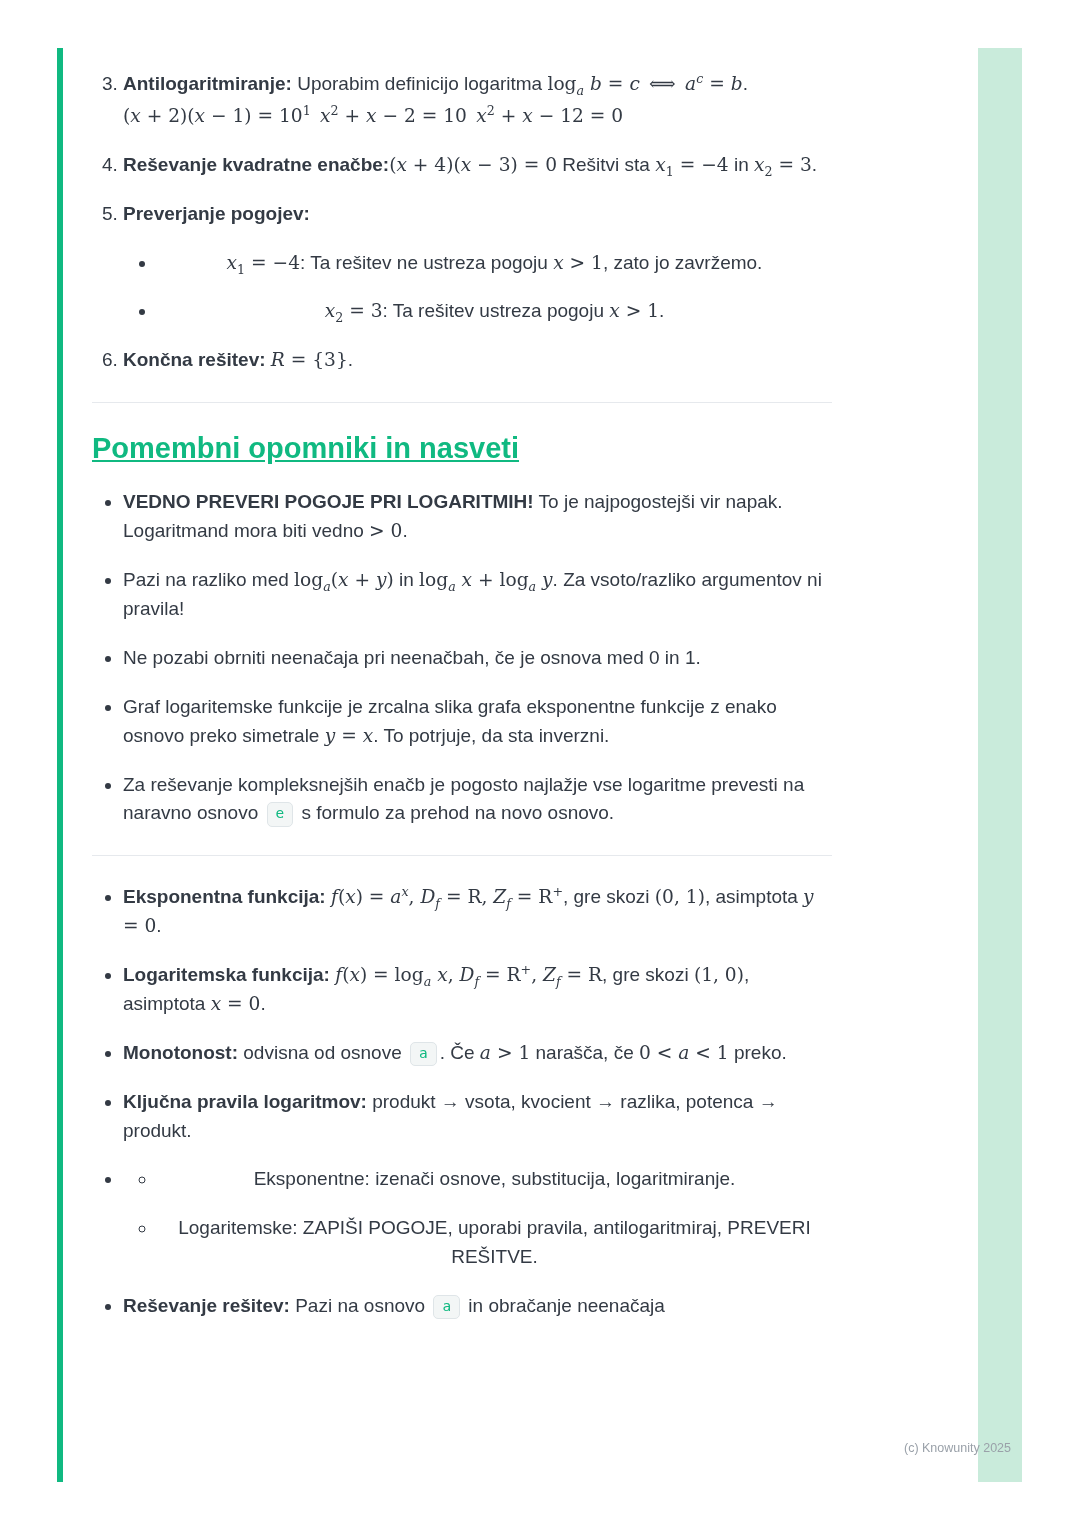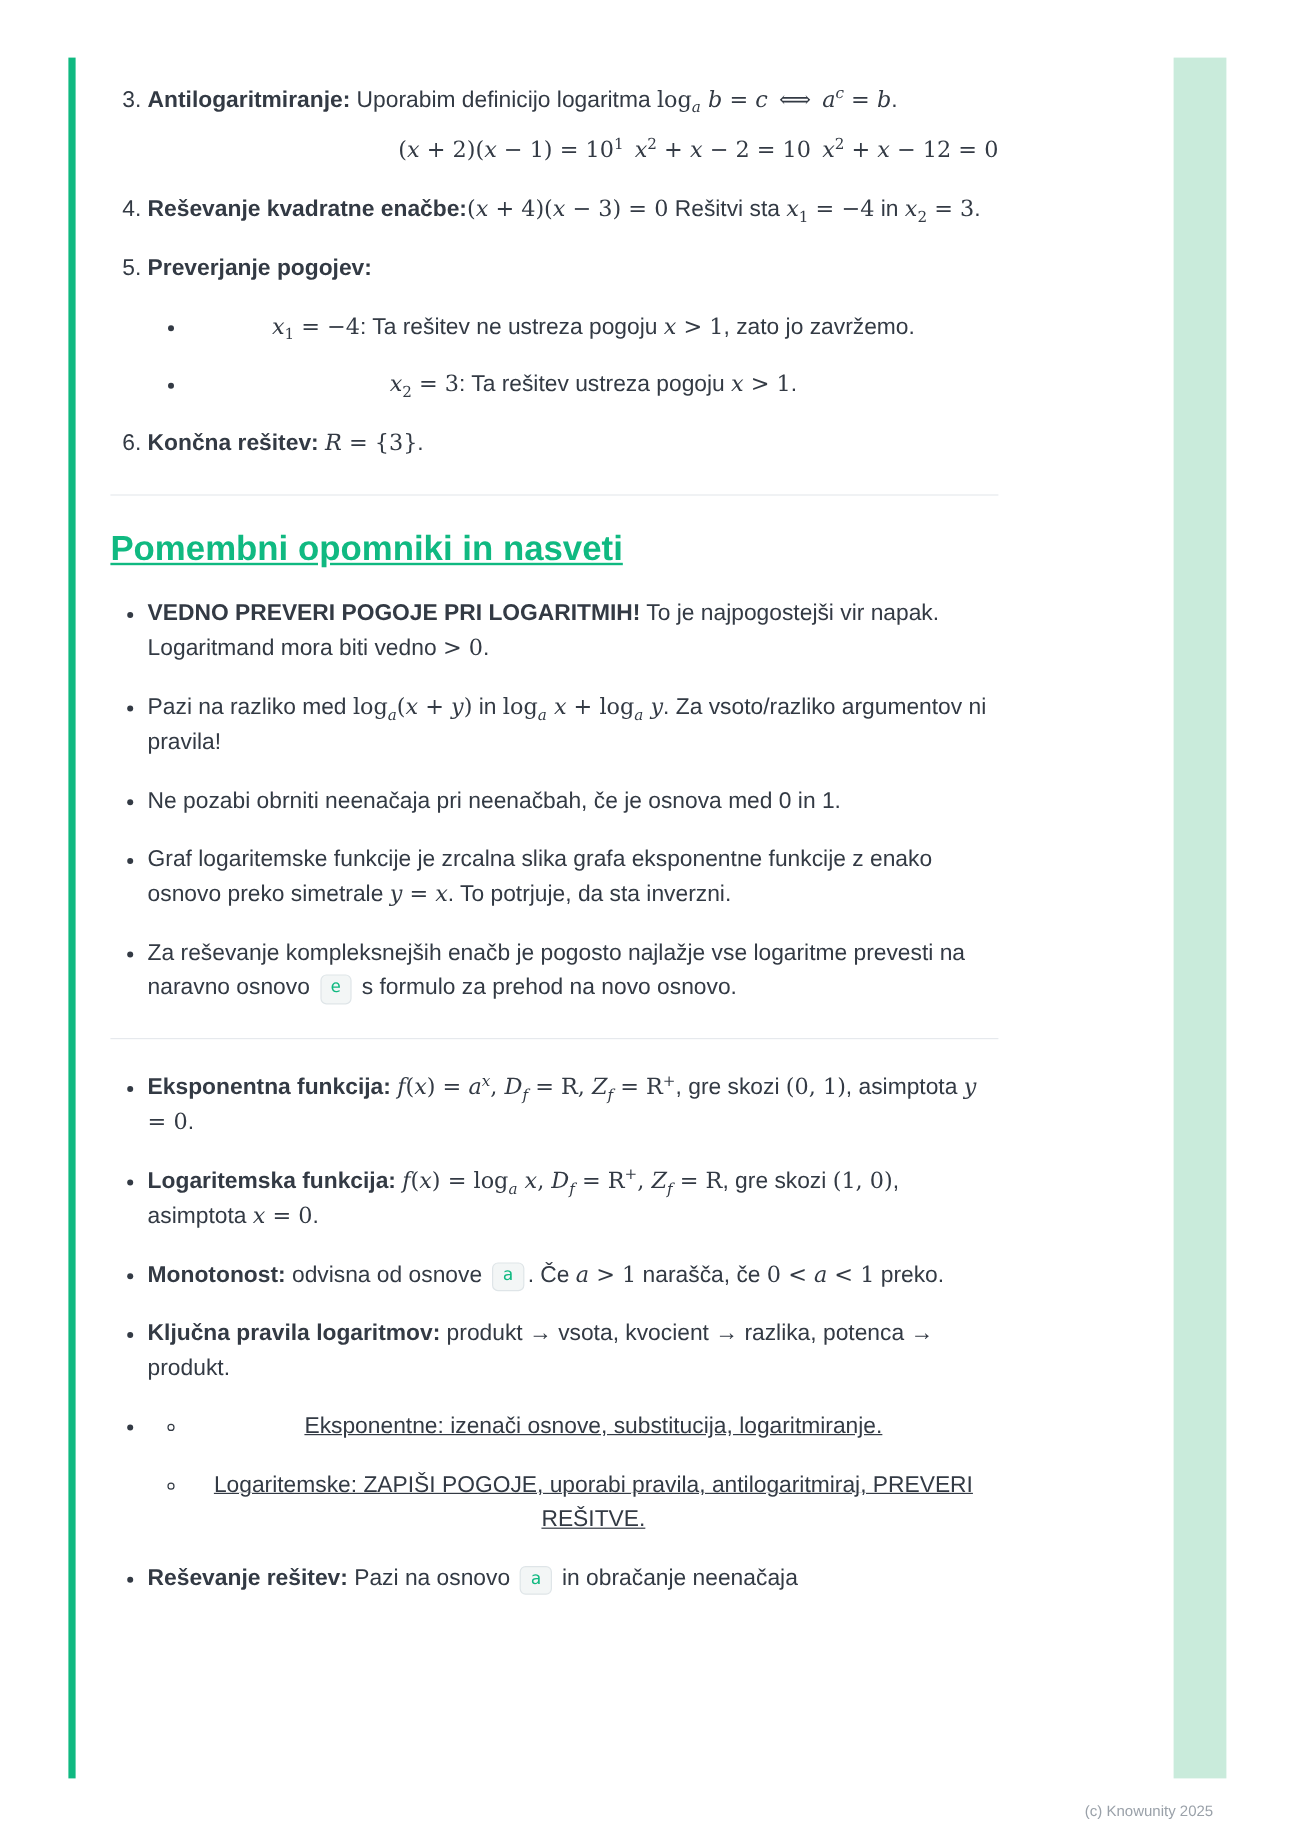--- a/index.html
+++ b/index.html
@@ -30,7 +30,7 @@
   ul.sub.disc{list-style:disc;}
   ul.sub.circle{list-style:circle;text-decoration:underline;}
   .line{display:block;margin-top:20px;}
-  .line + .line{margin-top:13px;text-align:right;}
+  .line + .line{margin-top:3px;}
   .seg-b{font-weight:700;}
   .seg-m{font-family:"DejaVu Serif","DejaVu Sans",serif;font-size:0.98em;}
   .seg-m sub,.seg-m sup{font-size:0.68em;line-height:0;}

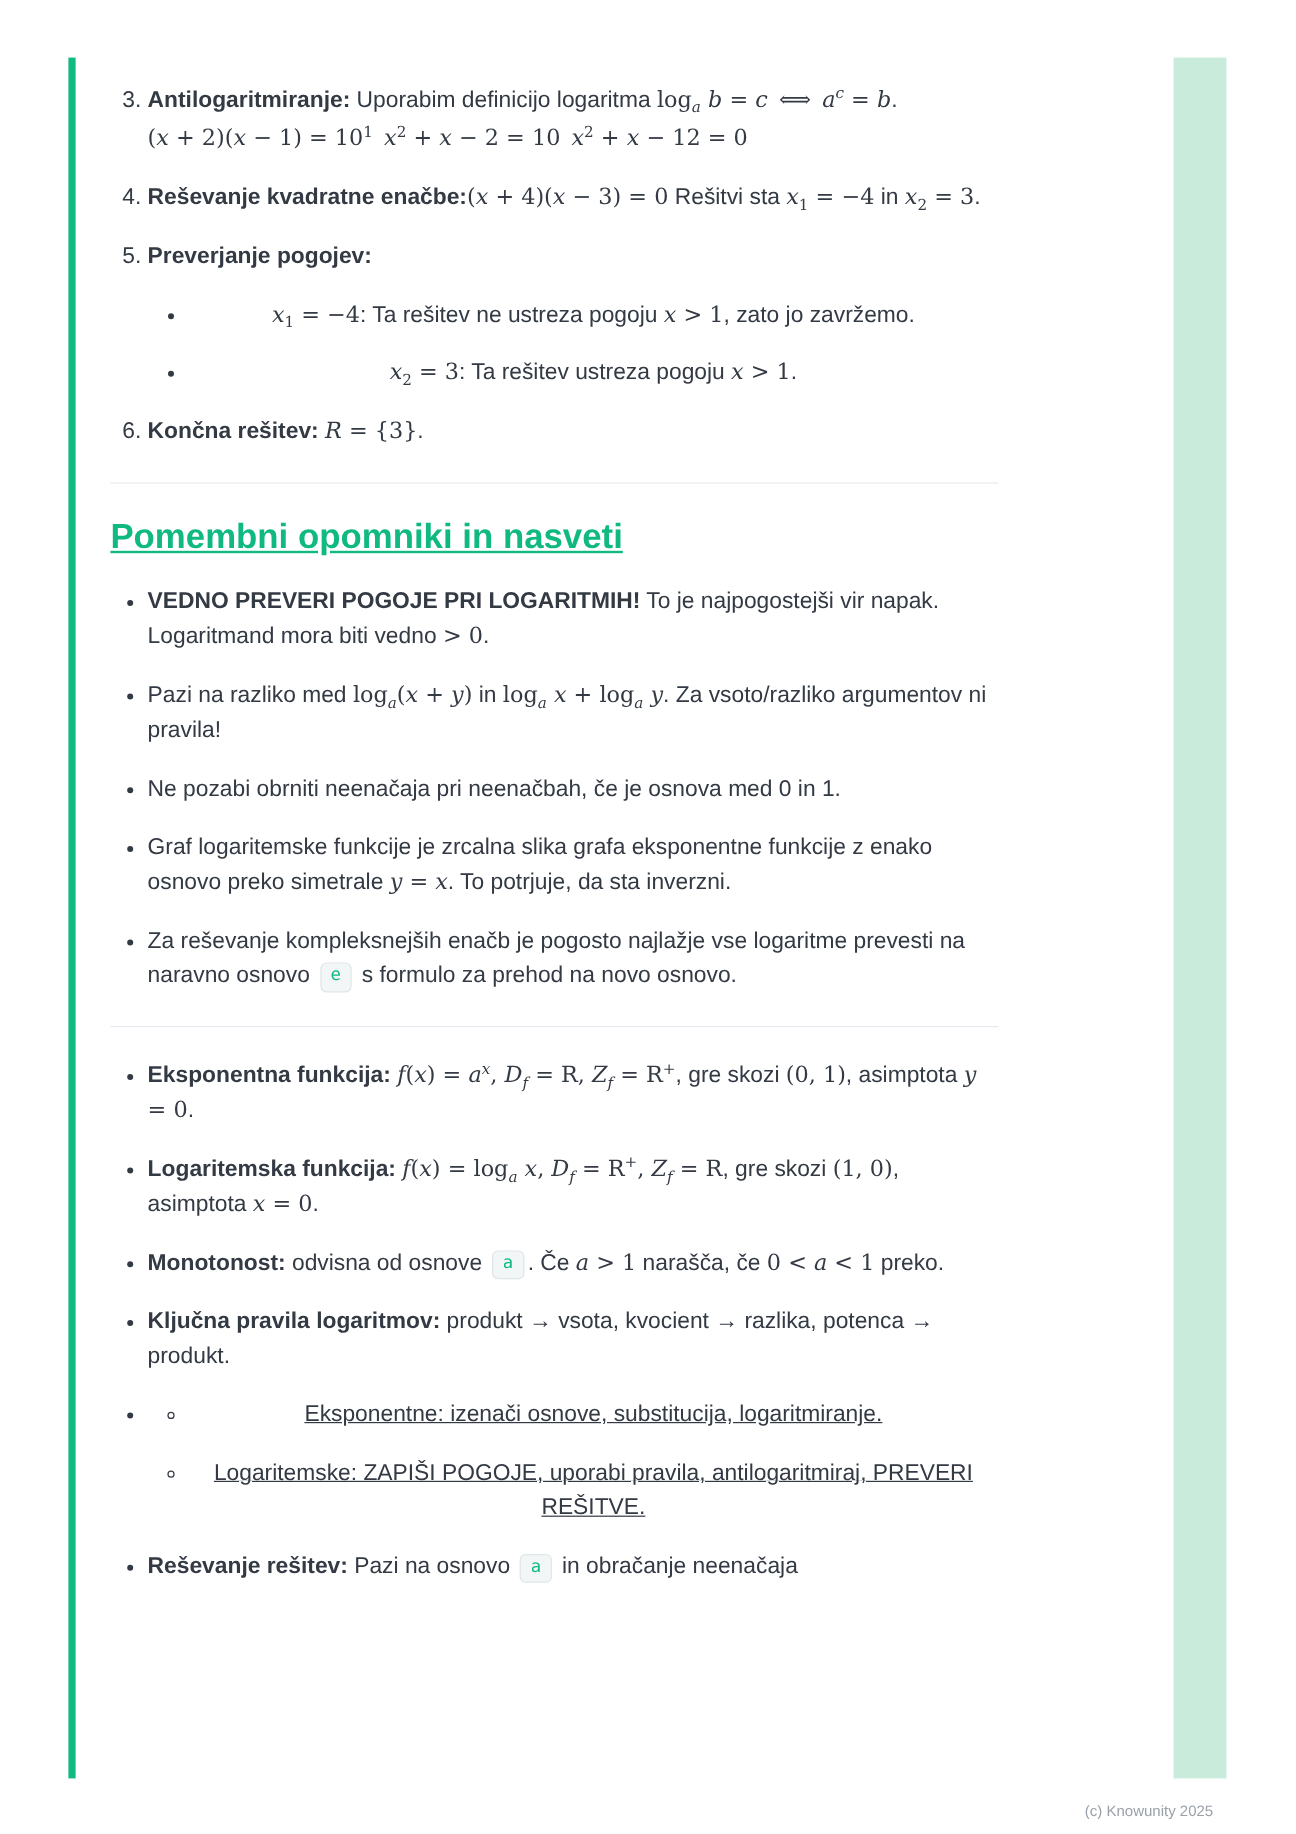--- a/index.html
+++ b/index.html
@@ -28,7 +28,7 @@
   ul.main{list-style:disc;}
   ul.sub{margin:9px 0 0;padding-left:34px;text-align:center;}
   ul.sub.disc{list-style:disc;}
-  ul.sub.circle{list-style:circle;text-decoration:underline;}
+  ul.sub.circle{list-style:circle;}
   .line{display:block;margin-top:20px;}
   .line + .line{margin-top:3px;}
   .seg-b{font-weight:700;}

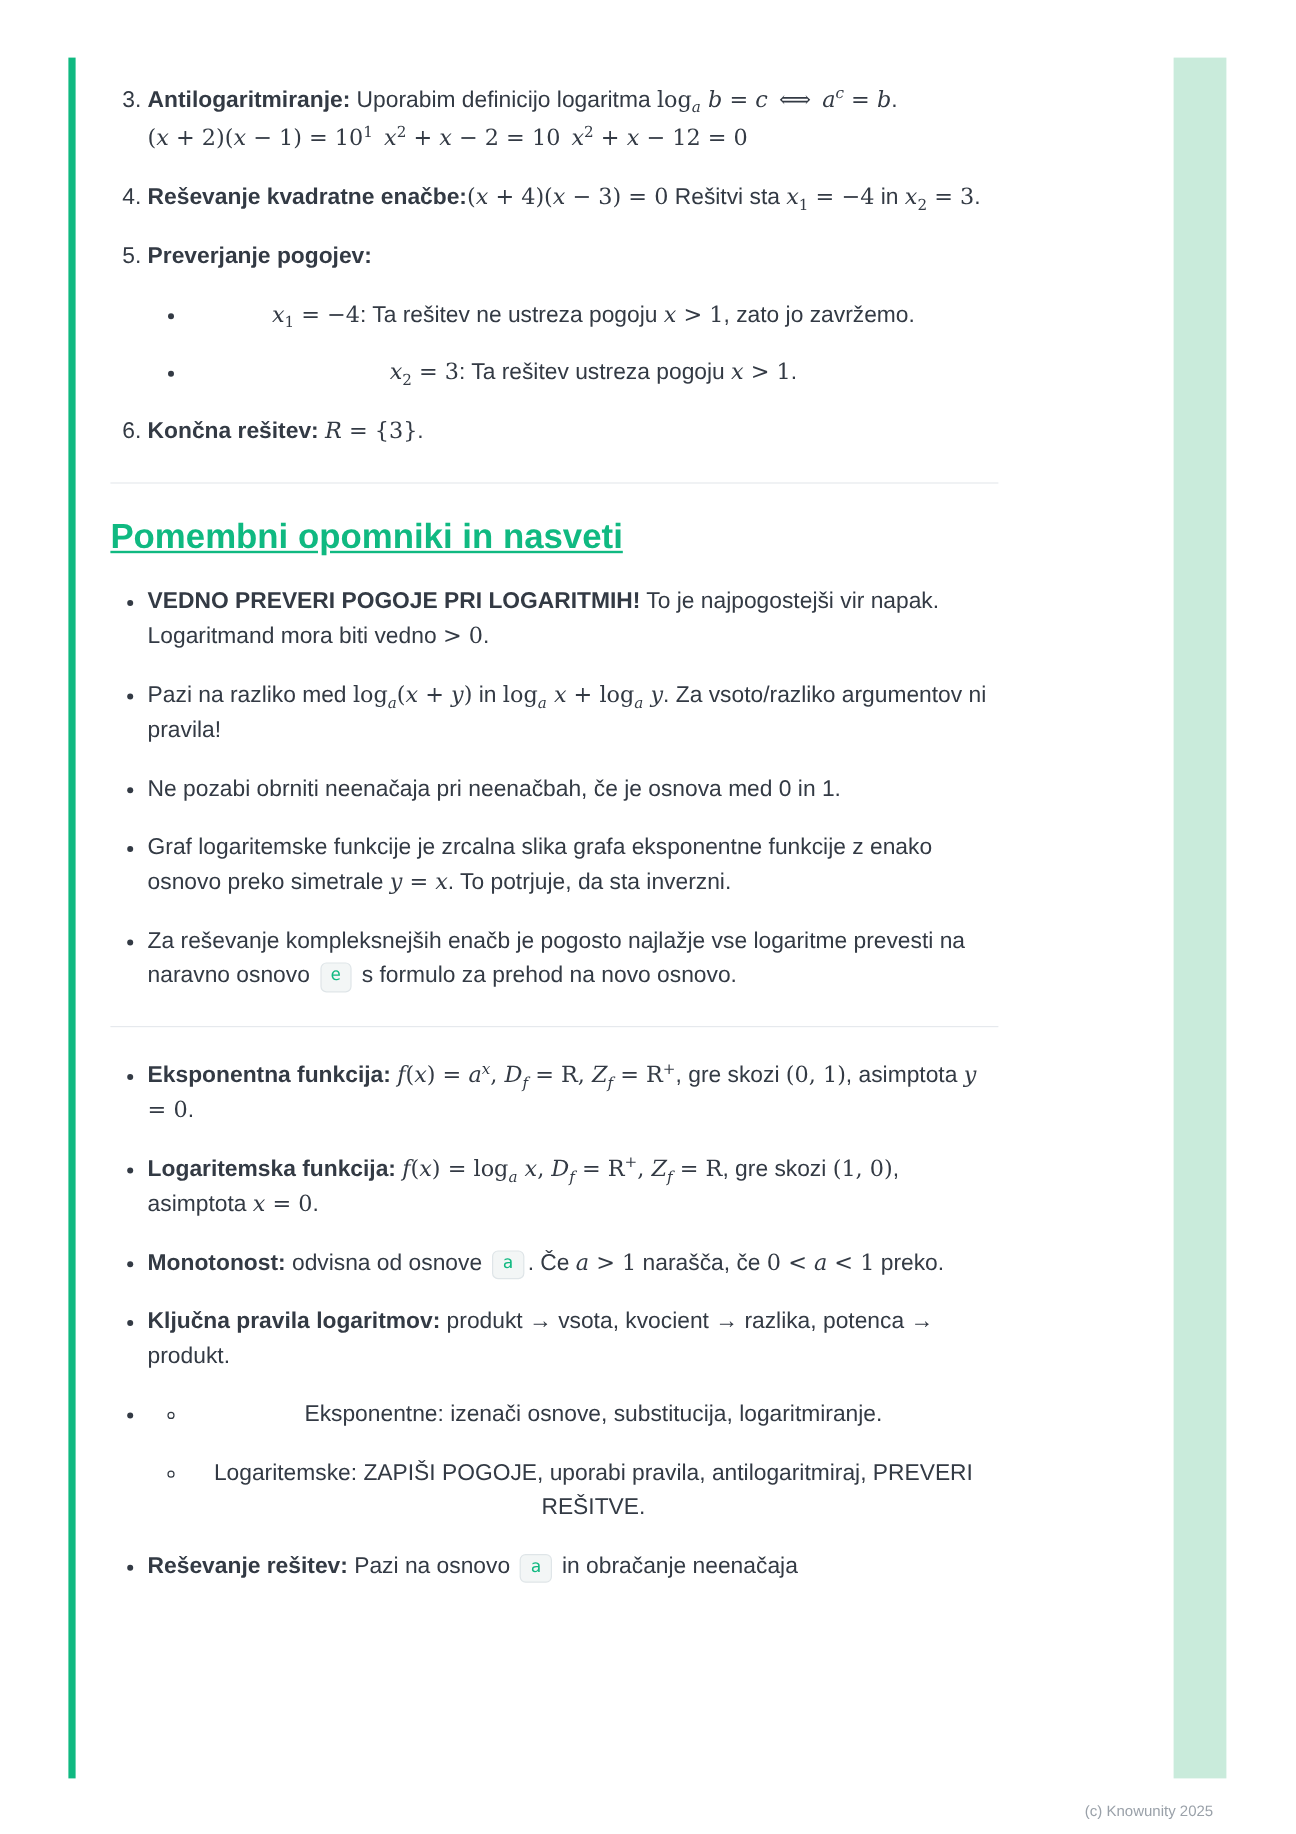--- a/index.html
+++ b/index.html
@@ -39,7 +39,7 @@
     color:var(--accent);background:var(--chip-bg);border:1px solid var(--chip-border);
     border-radius:5px;padding:1px 8px 2px;margin:0 3px;line-height:1.35;position:relative;top:-1px;
   }
-  .footer{position:absolute;right:69px;top:1502px;font-size:12.5px;color:var(--muted);z-index:3;}
+  .footer{position:absolute;right:69px;top:1441px;font-size:12.5px;color:var(--muted);z-index:3;}
 </style>
 </head>
 <body style="--accent: #10b981; --strip: #c9ebdb; --divider: #e6e9ed; --text: #333a44; --muted: #9aa1a9;">

